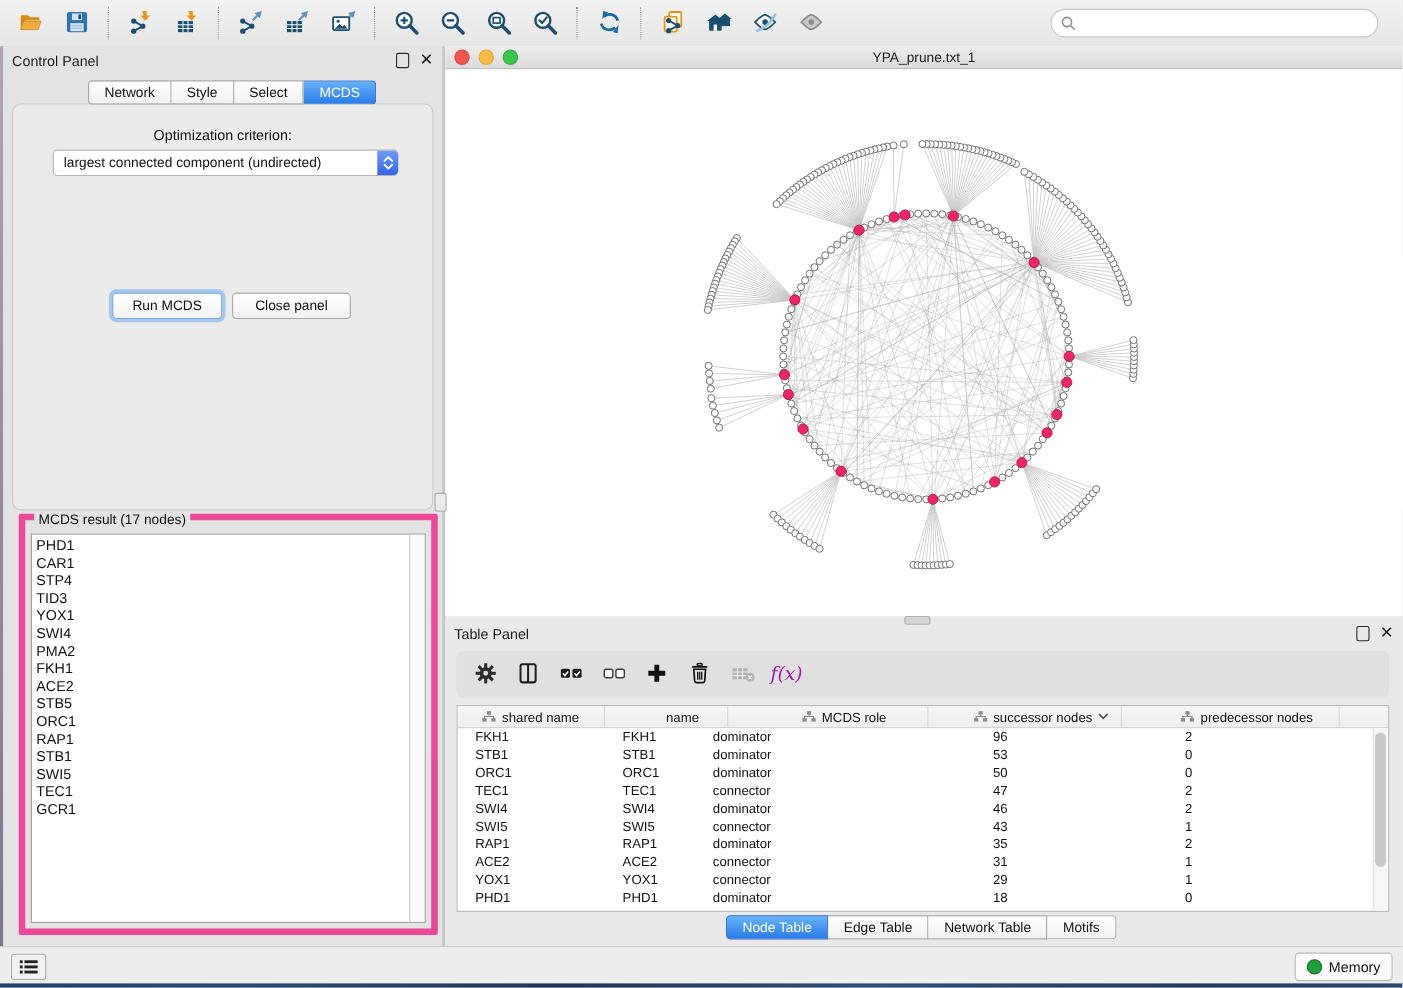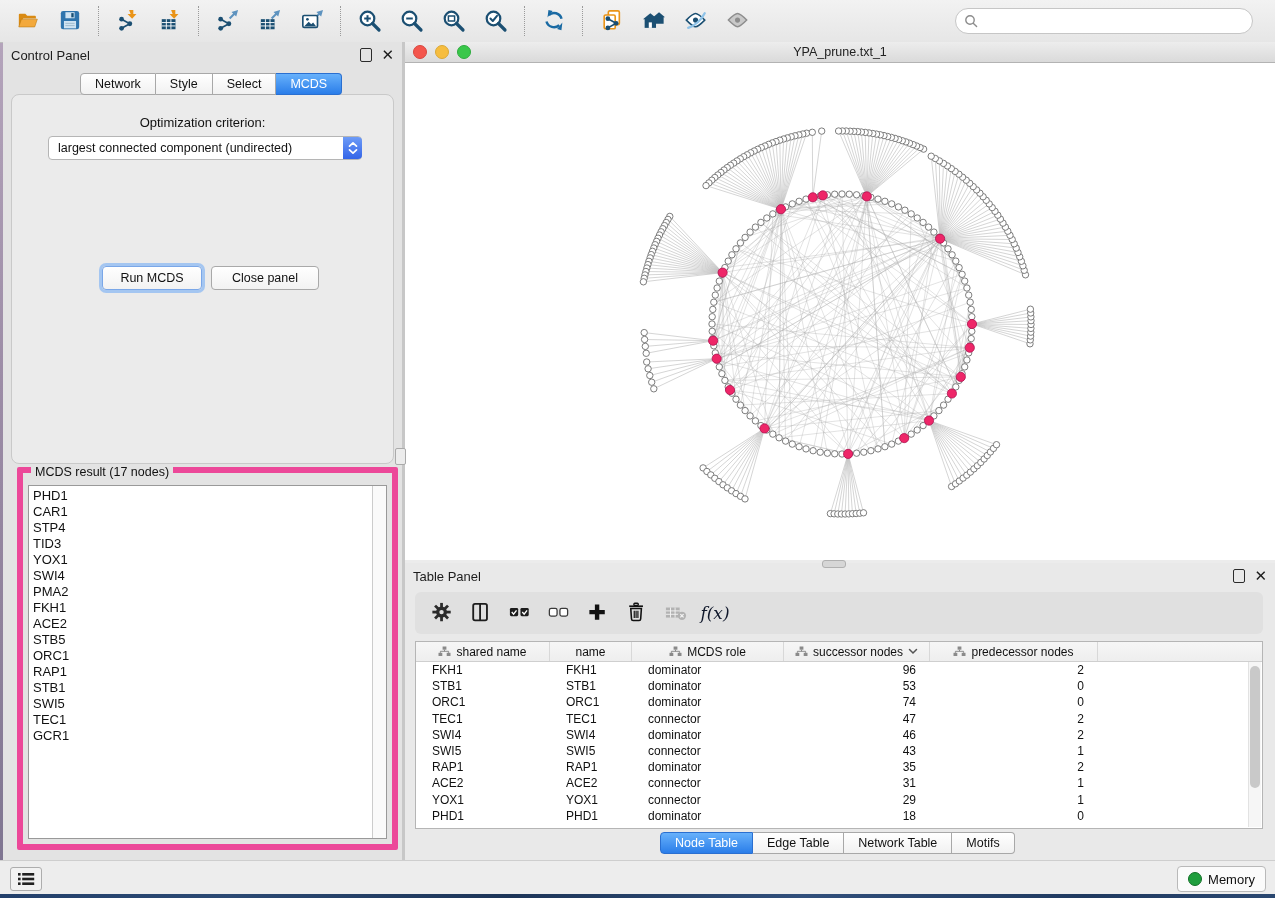--- a/index.html
+++ b/index.html
@@ -73,7 +73,7 @@
   #tp-toolbar{position:absolute;left:10px;top:29px;width:848px;height:42px;background:#e0e0e0;
        border-radius:6px;display:flex;align-items:center;gap:11px;padding-left:13px;box-sizing:border-box;}
   .tp-btn{width:28px;height:28px;display:flex;align-items:center;justify-content:center;}
-  .fx-label{font-family:"DejaVu Serif","Liberation Serif",serif;font-style:italic;font-size:17px;color:#0f172a;}
+  .fx-label{font-family:"DejaVu Serif","Liberation Serif",serif;font-style:italic;font-size:17px;color:#a21caf;}
   #tp-table{position:absolute;left:10px;top:78px;width:848px;height:188px;background:#fff;
        border:1px solid #b5b5b5;box-sizing:border-box;overflow:hidden;}
   #tp-header{display:flex;height:19px;background:linear-gradient(180deg,#f6f6f6,#eeeeee);

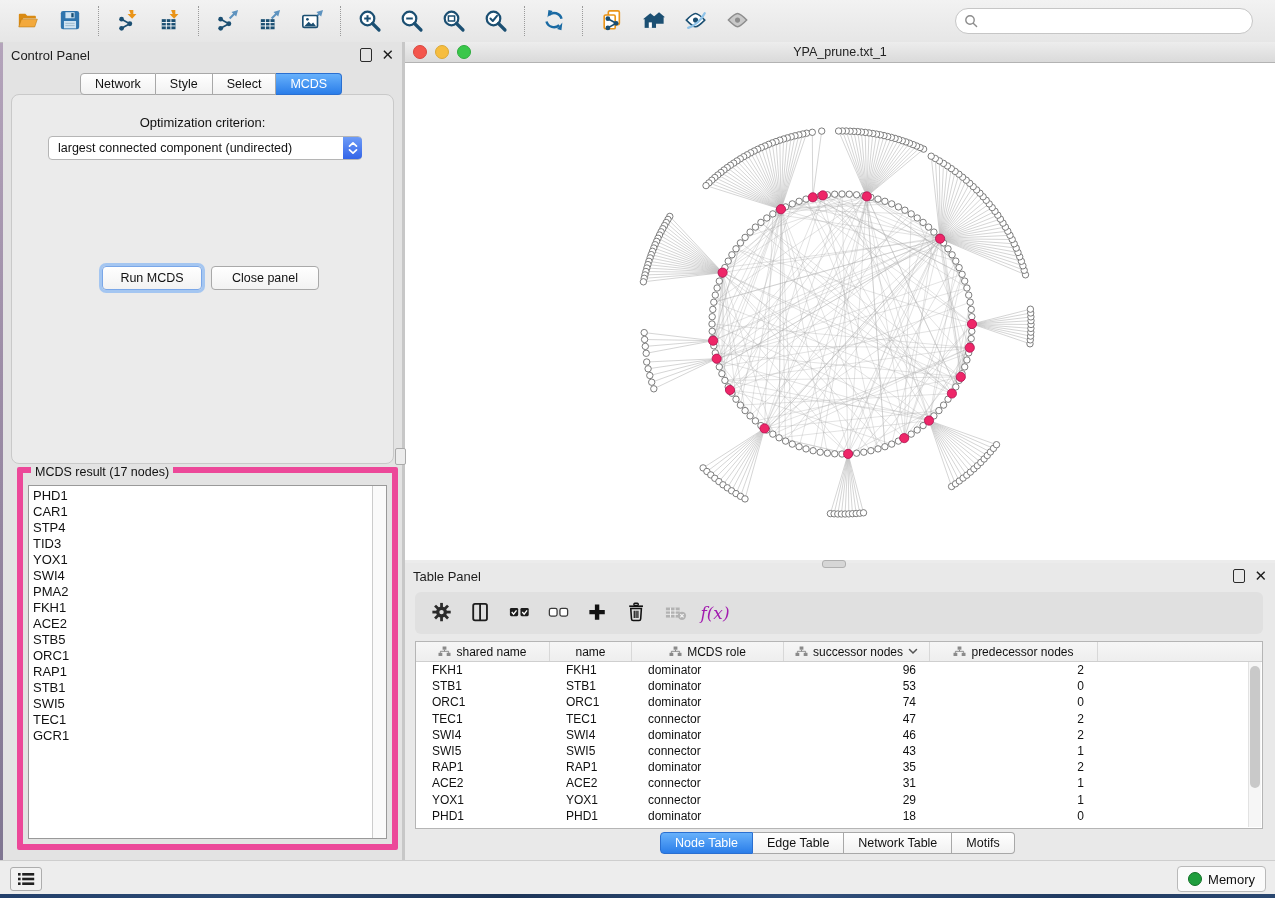--- a/index.html
+++ b/index.html
@@ -77,7 +77,7 @@
   #tp-table{position:absolute;left:10px;top:78px;width:848px;height:188px;background:#fff;
        border:1px solid #b5b5b5;box-sizing:border-box;overflow:hidden;}
   #tp-header{display:flex;height:19px;background:linear-gradient(180deg,#f6f6f6,#eeeeee);
-       border-bottom:1px solid #cfcfcf;}
+       border-bottom:1px solid #cfcfcf;gap:30px;}
   .th{display:flex;align-items:center;justify-content:center;gap:5px;font-size:12px;color:#111;
        border-right:1px solid #d8d8d8;box-sizing:border-box;}
   .tr{display:flex;height:16.2px;align-items:center;}

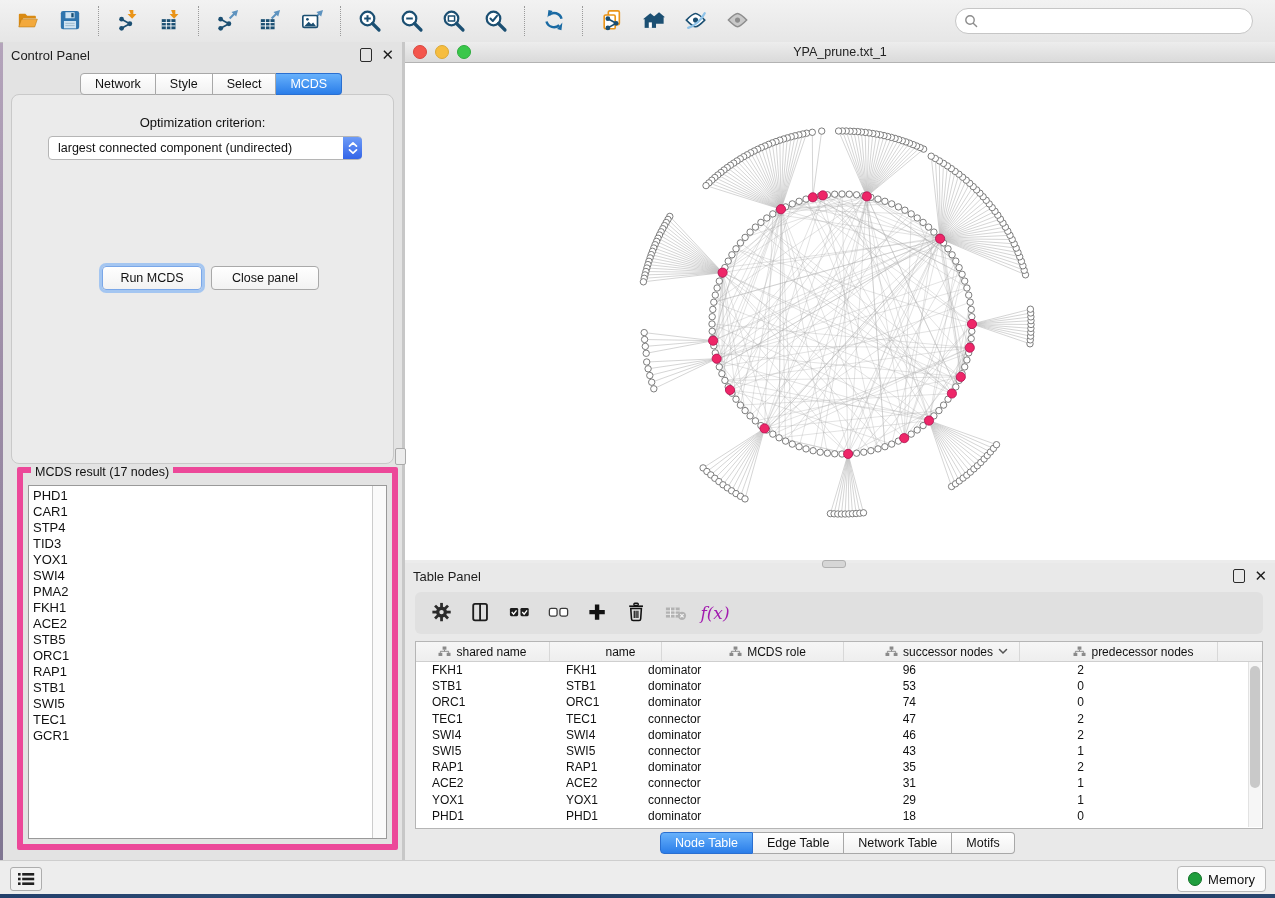--- a/index.html
+++ b/index.html
@@ -1222,7 +1222,7 @@
           <div class="td txt" style="width: 134px;">ORC1</div>
           <div class="td txt" style="width: 82px;">ORC1</div>
           <div class="td txt" style="width: 152px;">dominator</div>
-          <div class="td num" style="width: 146px;">74</div>
+          <div class="td num" style="width: 146px;">50</div>
           <div class="td num" style="width: 168px;">0</div>
         </div>
         <div class="tr">

